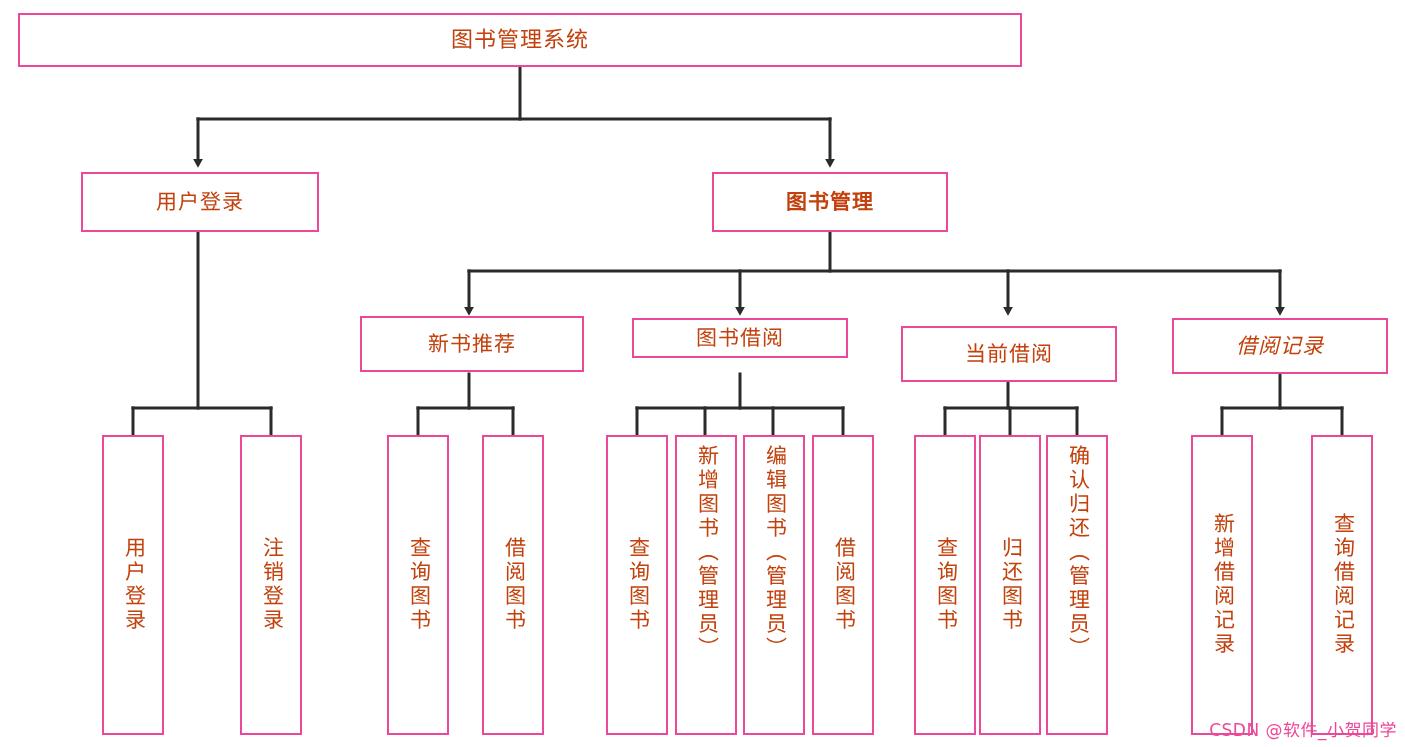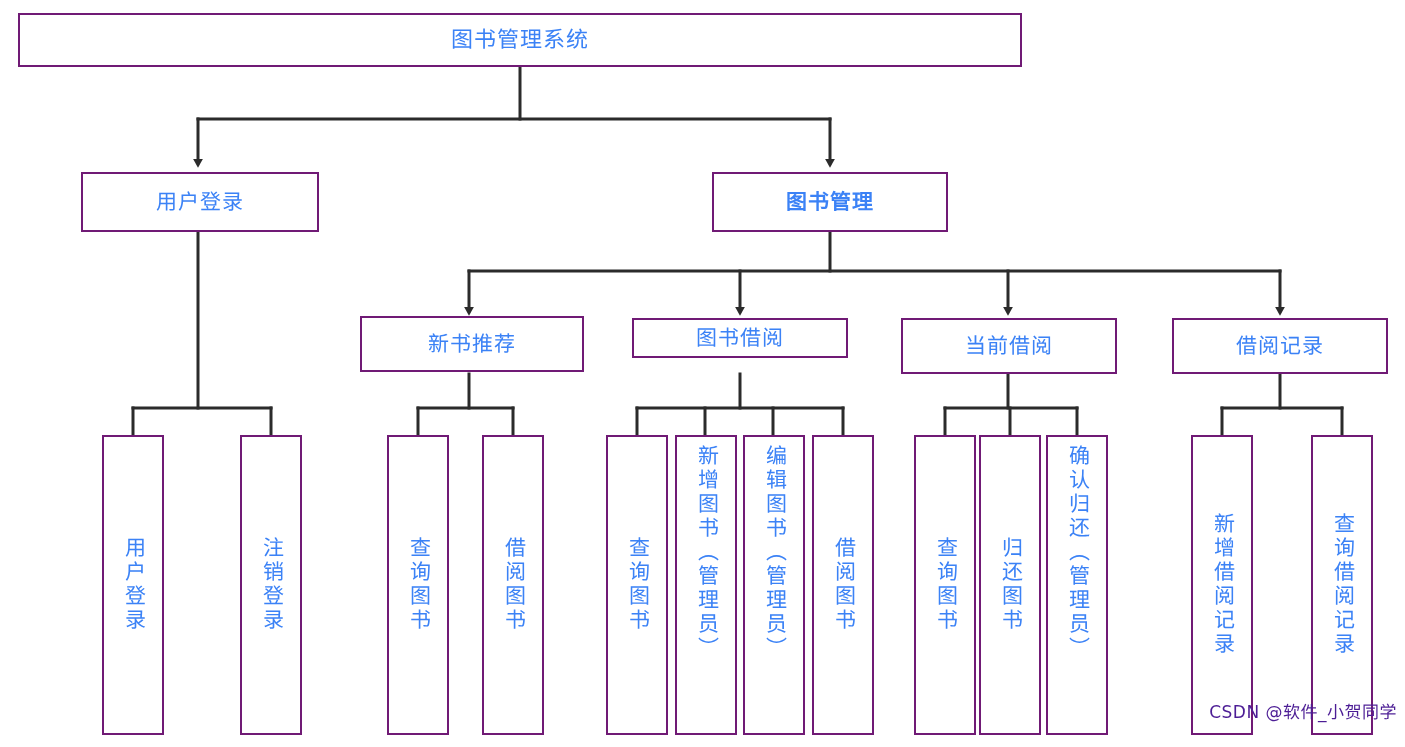--- a/index.html
+++ b/index.html
@@ -27,12 +27,12 @@
   .node {
     position: absolute;
     box-sizing: border-box;
-    border: 2px solid #701a75;
+    border: 2px solid #ec4899;
     background: #ffffff;
     display: flex;
     align-items: center;
     justify-content: center;
-    color: #3b82f6;
+    color: #c2410c;
   }
   .node-label {
     display: block;

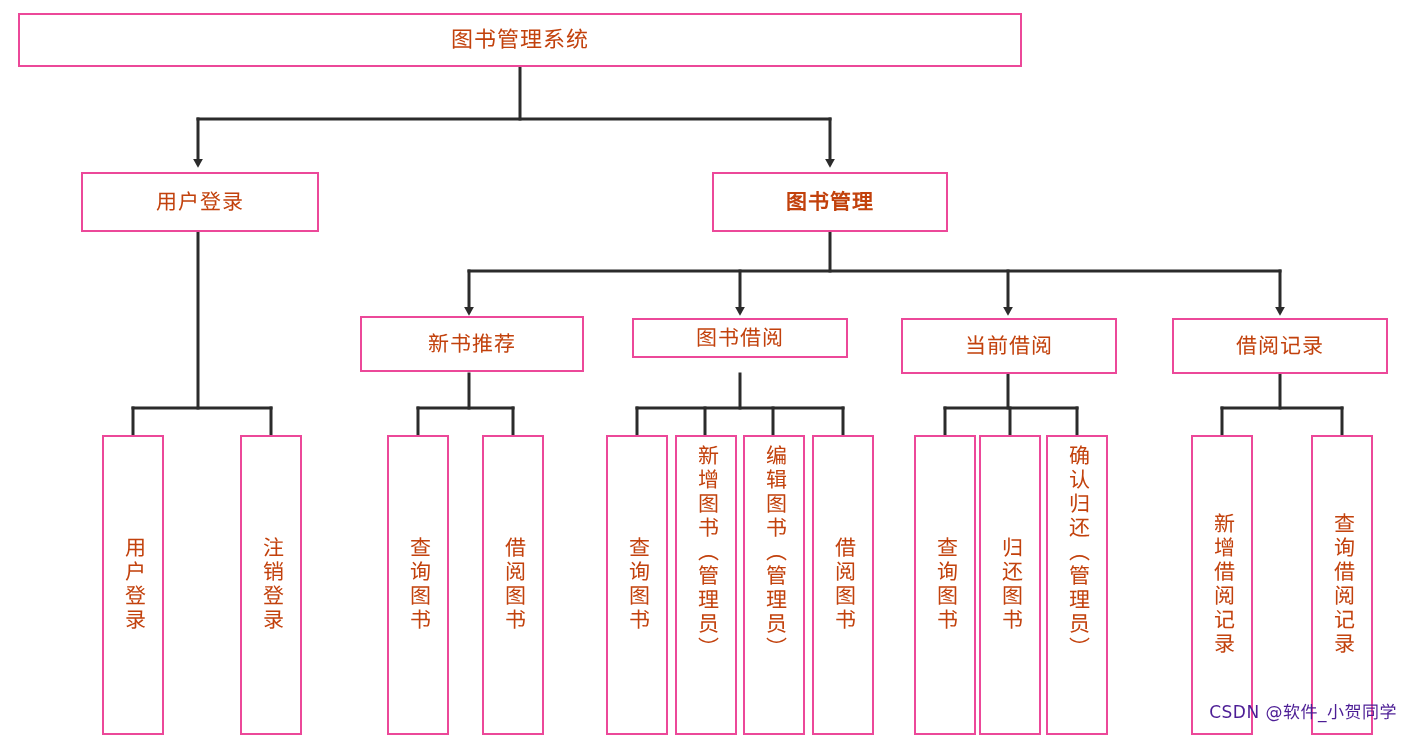--- a/index.html
+++ b/index.html
@@ -153,7 +153,7 @@
     <span class="node-label">图书借阅</span>
   </div>
 
-  <div class="node h" style="left:901px; top:318px; width:216px; height:56px;">
+  <div class="node h" style="left:901px; top:326px; width:216px; height:56px;">
     <span class="node-label">当前借阅</span>
   </div>
 

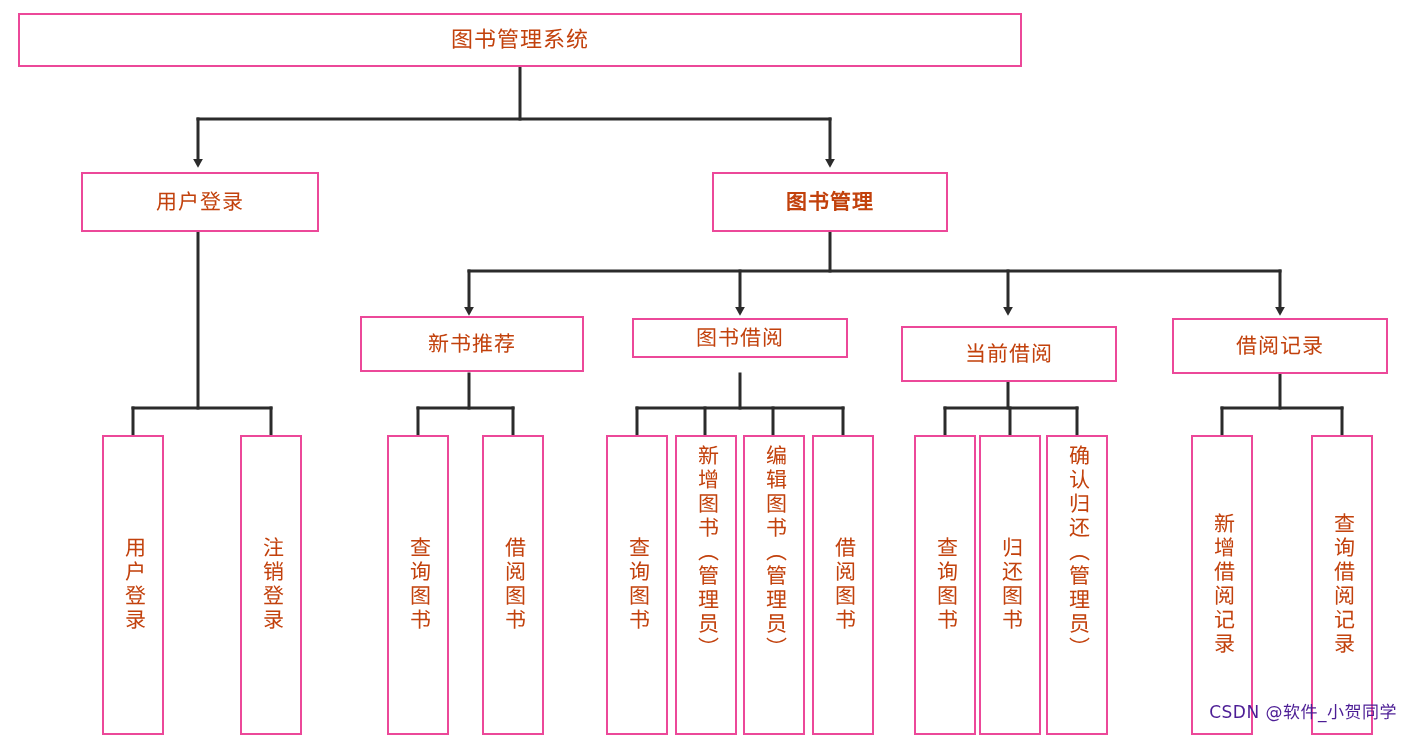--- a/index.html
+++ b/index.html
@@ -157,7 +157,7 @@
     <span class="node-label">当前借阅</span>
   </div>
 
-  <div class="node h" style="left:1172px; top:318px; width:216px; height:56px;">
+  <div class="node h" style="left:1172px; top:318px; width:216px; height:56px;font-style:italic;">
     <span class="node-label">借阅记录</span>
   </div>
 

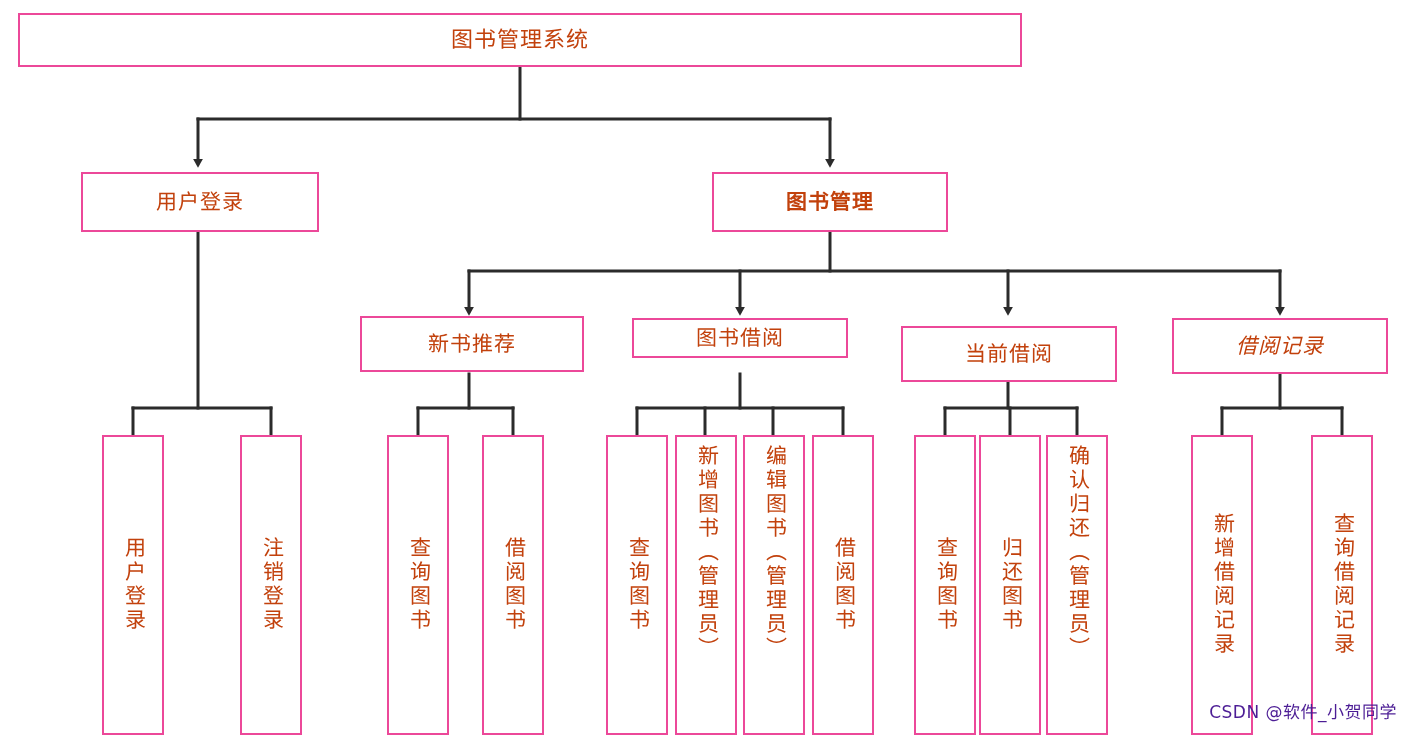--- a/index.html
+++ b/index.html
@@ -69,9 +69,9 @@
   .watermark {
     position: absolute;
     right: 8px;
-    bottom: 24px;
+    bottom: 6px;
     font-size: 17px;
-    color: #4c1d95;
+    color: #ec4899;
     letter-spacing: 0.5px;
     white-space: nowrap;
     font-family: "DejaVu Sans", "Liberation Sans", sans-serif;

